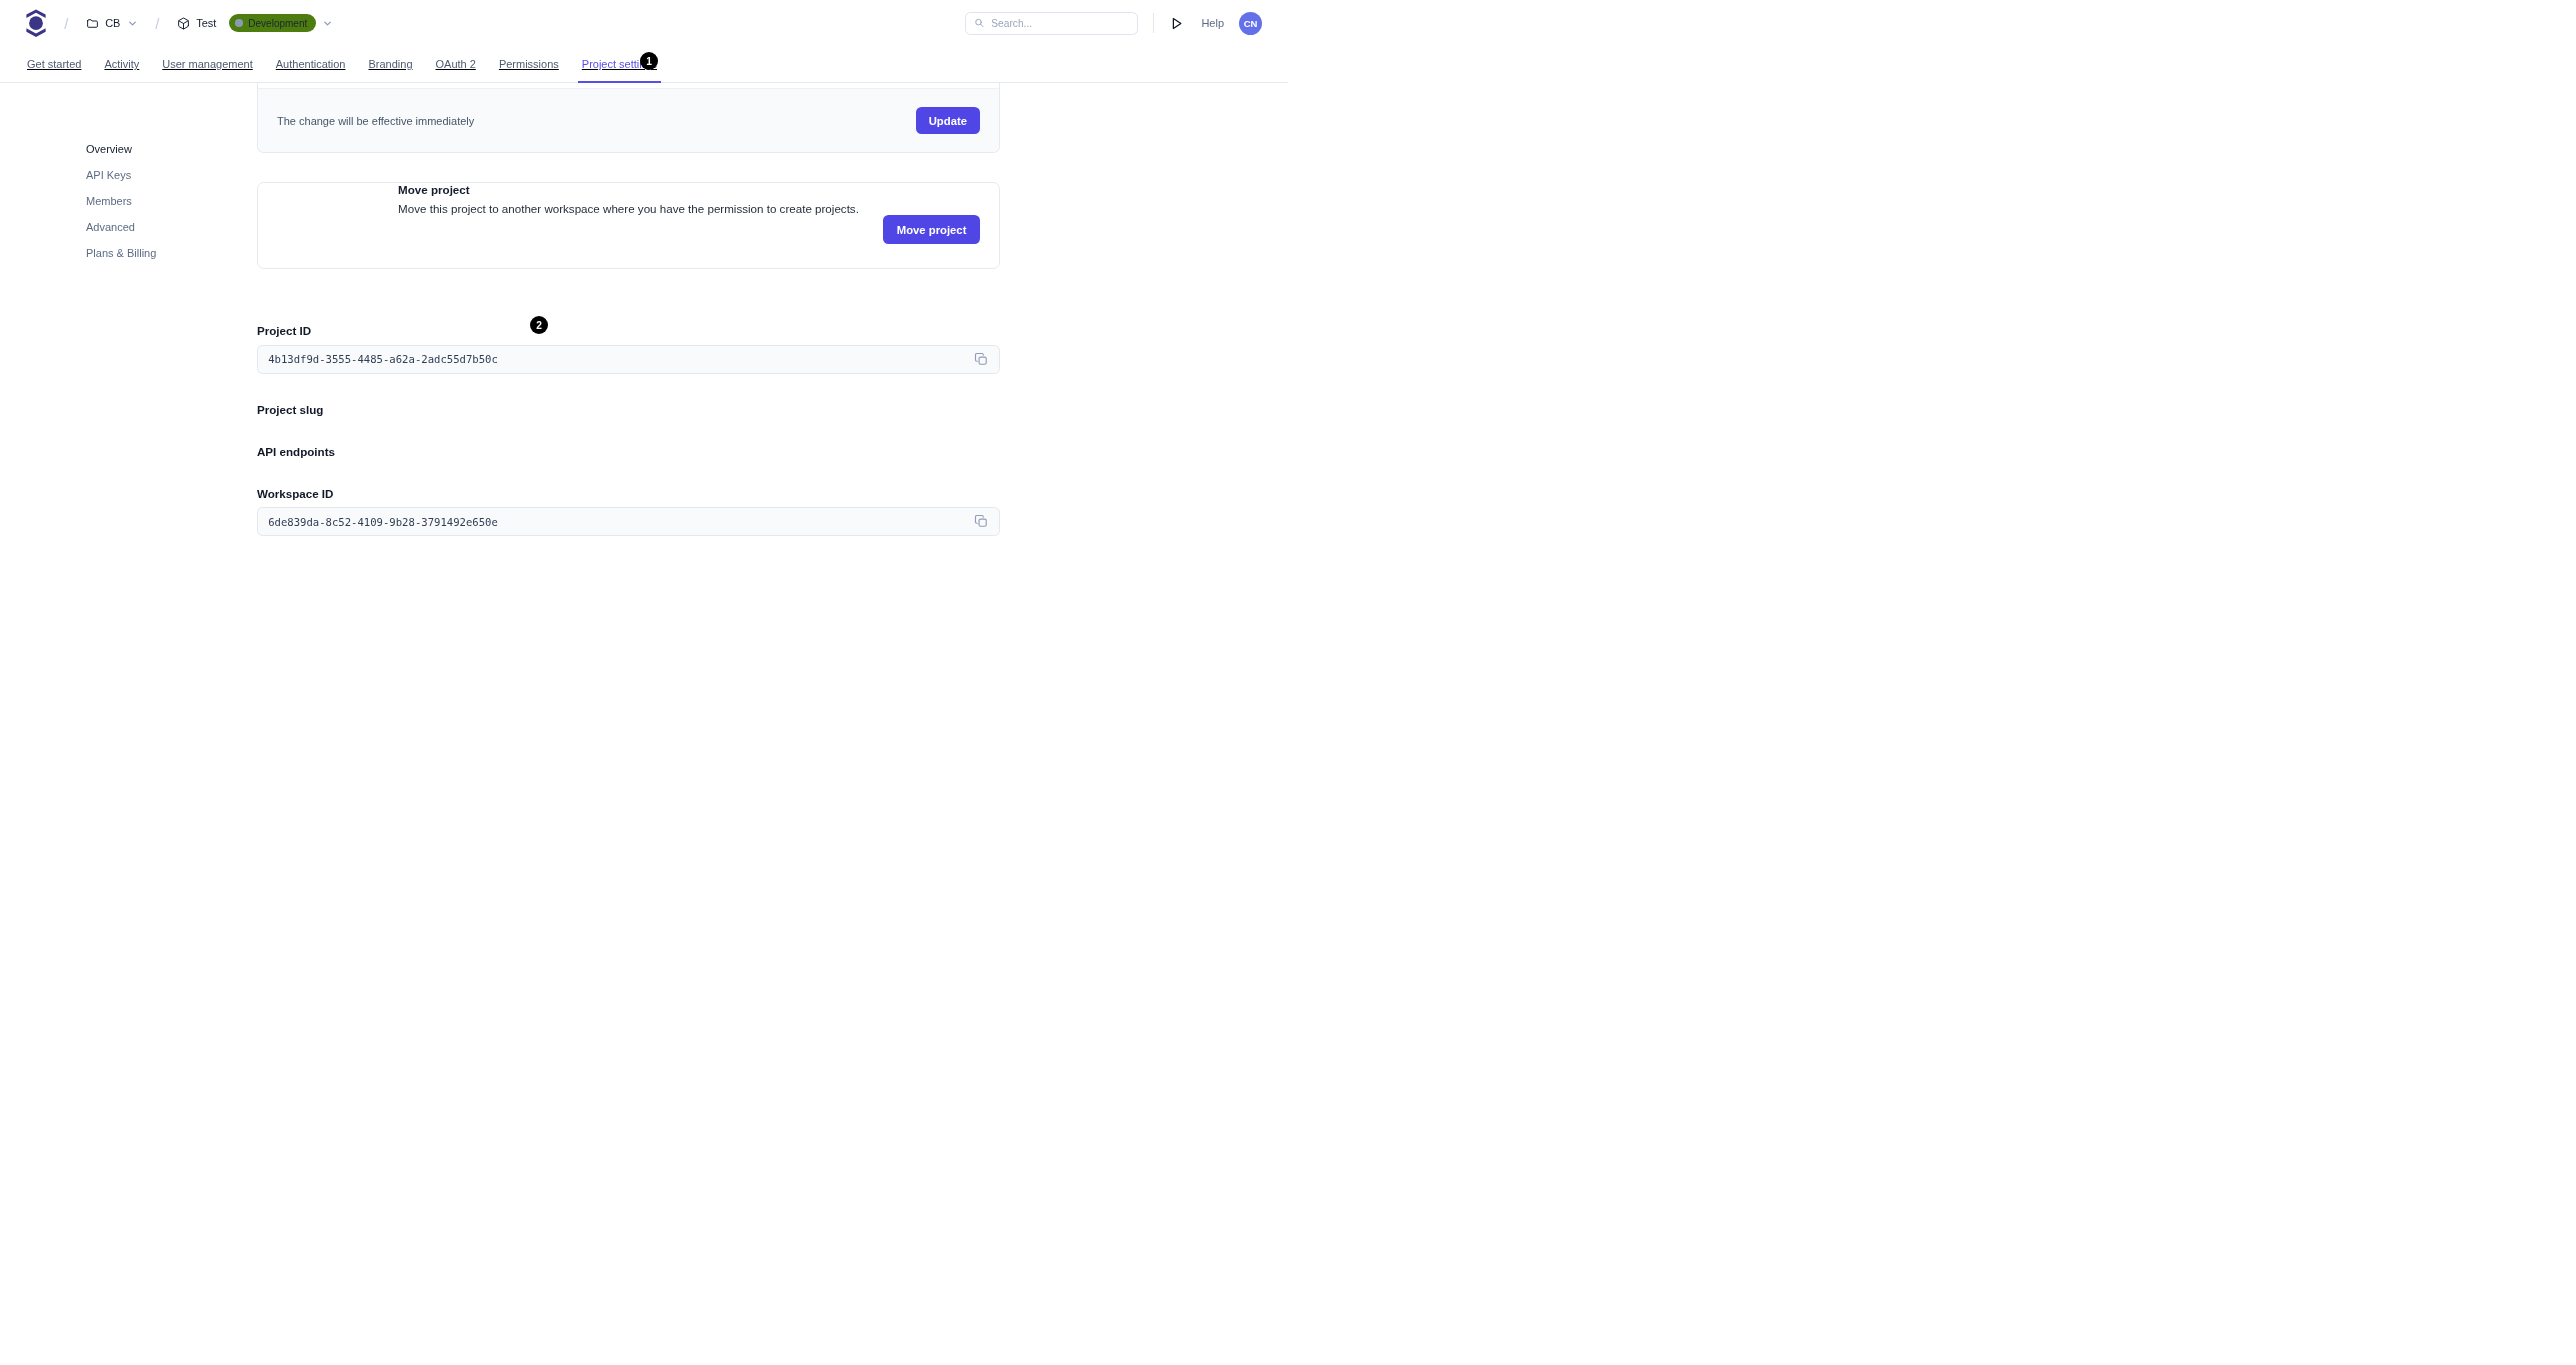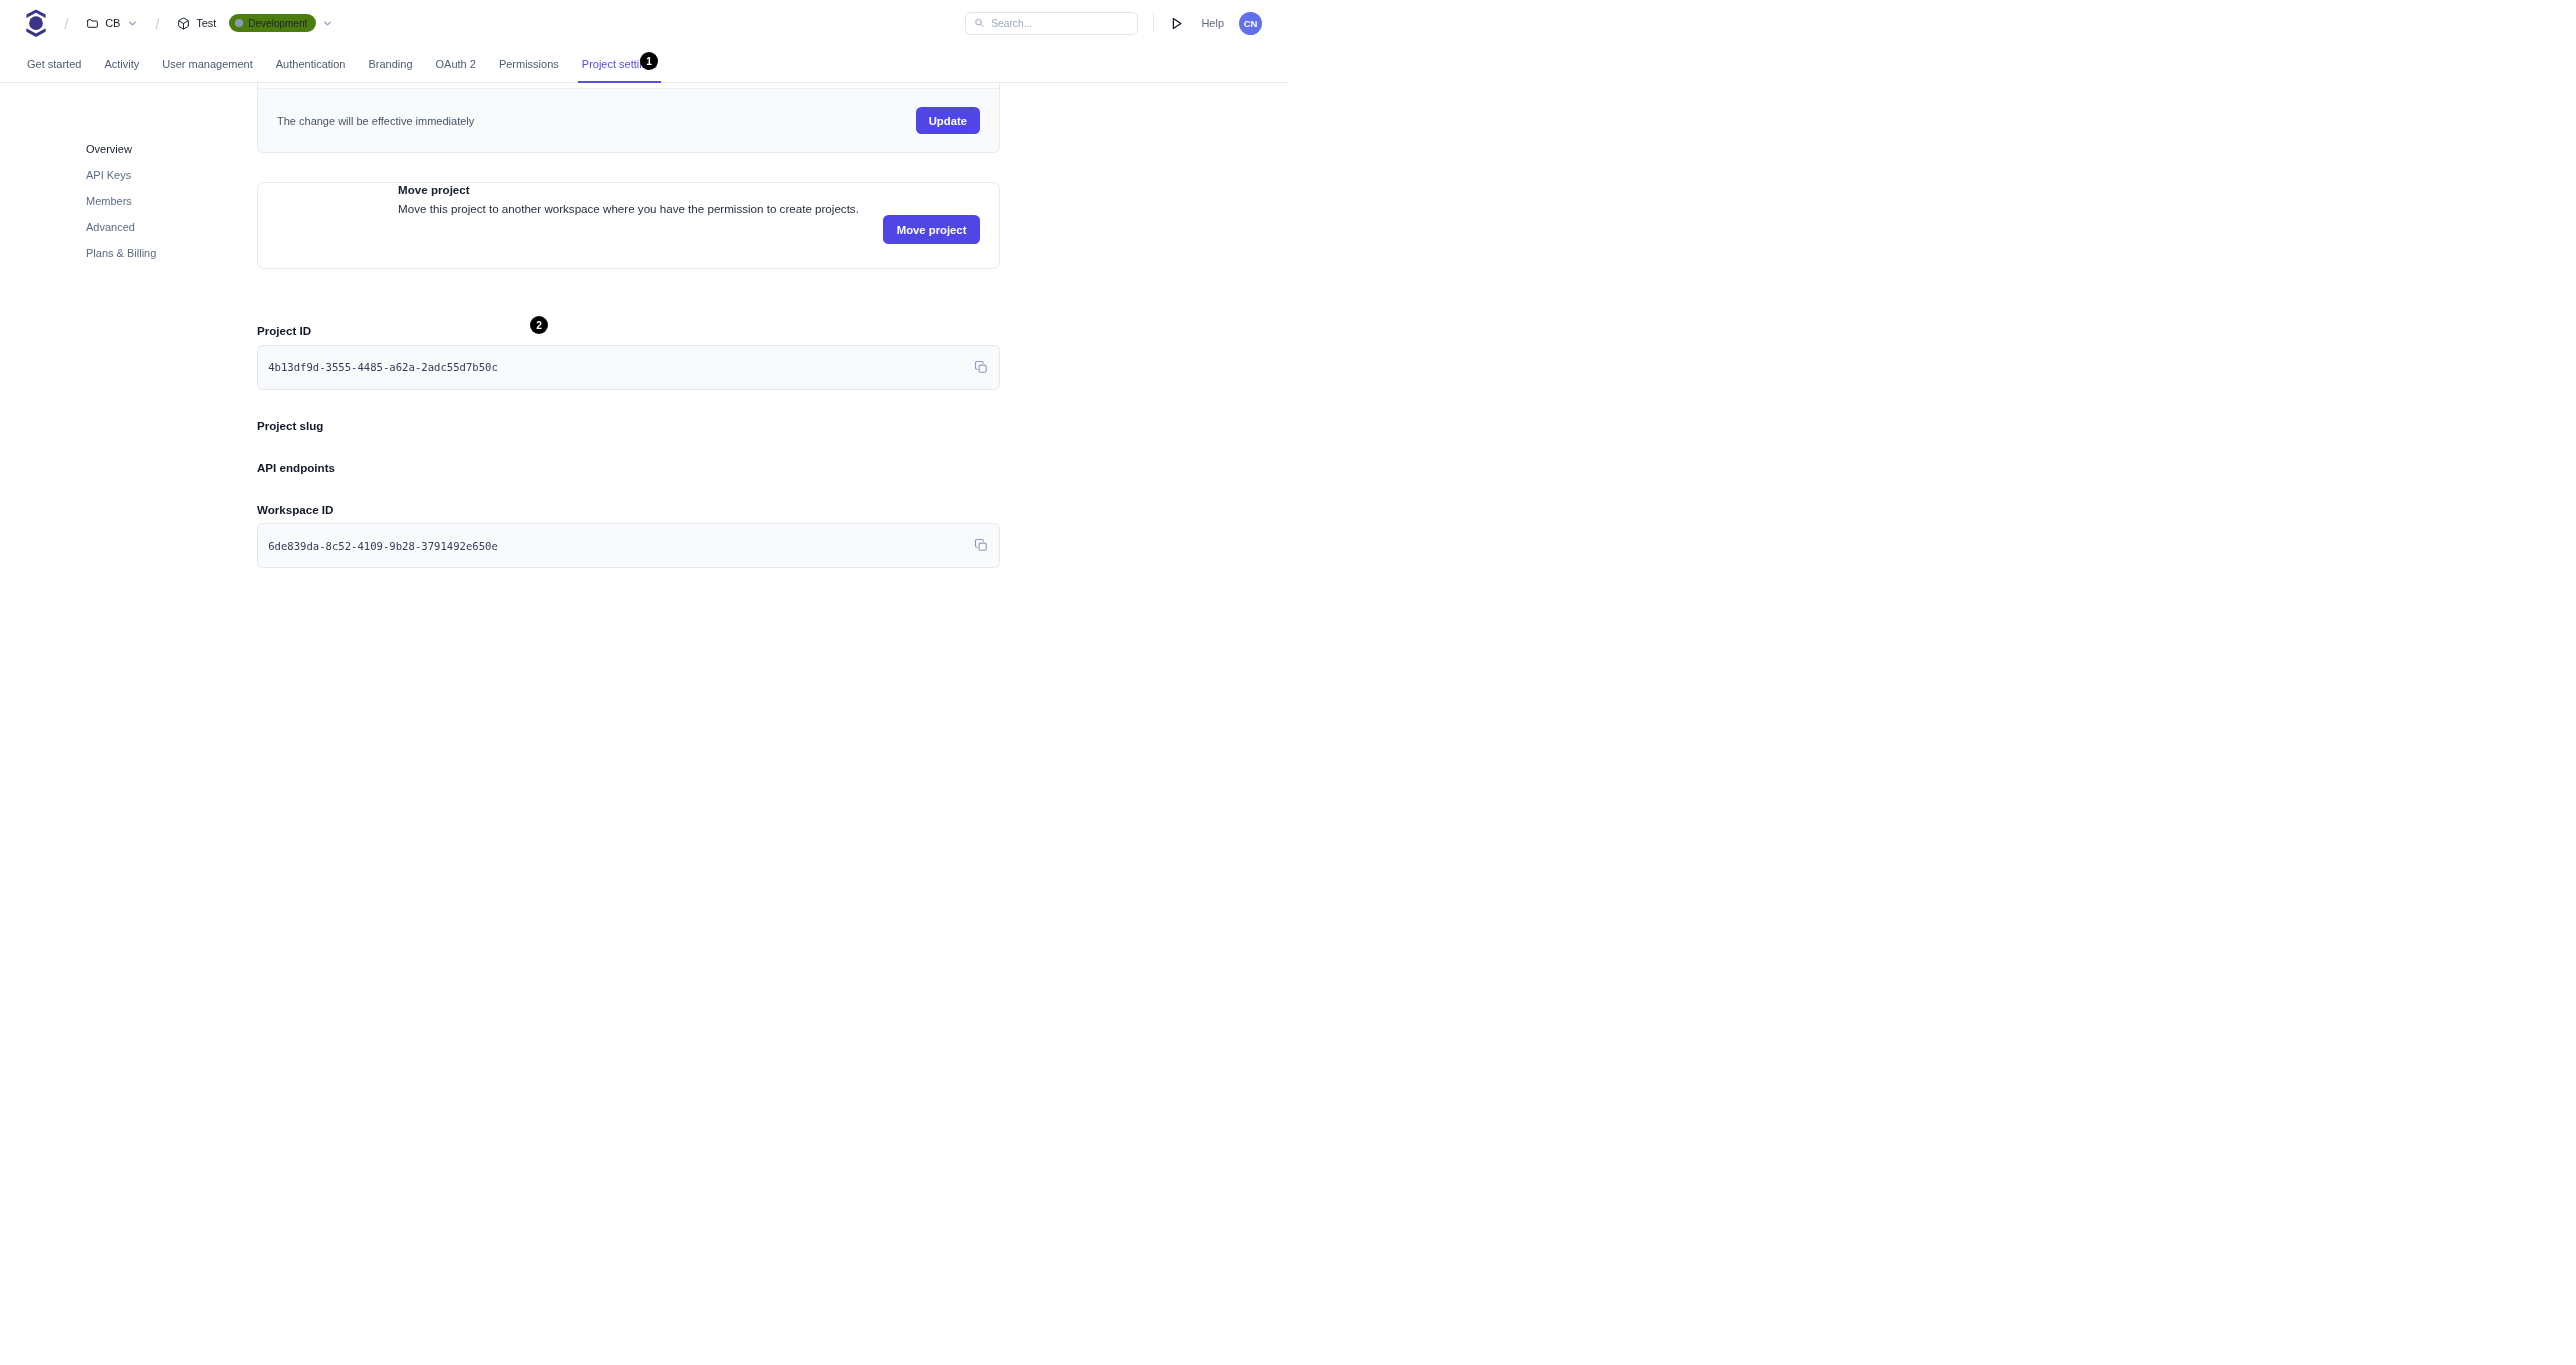--- a/index.html
+++ b/index.html
@@ -34,7 +34,7 @@
 
   
   .tabbar { height:37px; display:flex; align-items:center; gap:23px; padding:0 0 0 27px;
-            border-bottom:0.7px solid #e5eaf0; background:#fff; }
+            border-bottom:0.7px solid #e5eaf0; background:#fff;text-decoration:underline; }
   .tab { position:relative; font-size:11px; color:#4c5a70; height:37px; display:flex; align-items:center; cursor:pointer; white-space:nowrap; }
   .tab.active { color:#584de4; }
   .tab.active::after { content:""; position:absolute; left:-4.1px; right:-4.1px; bottom:0; height:2px; background:#584de4; }

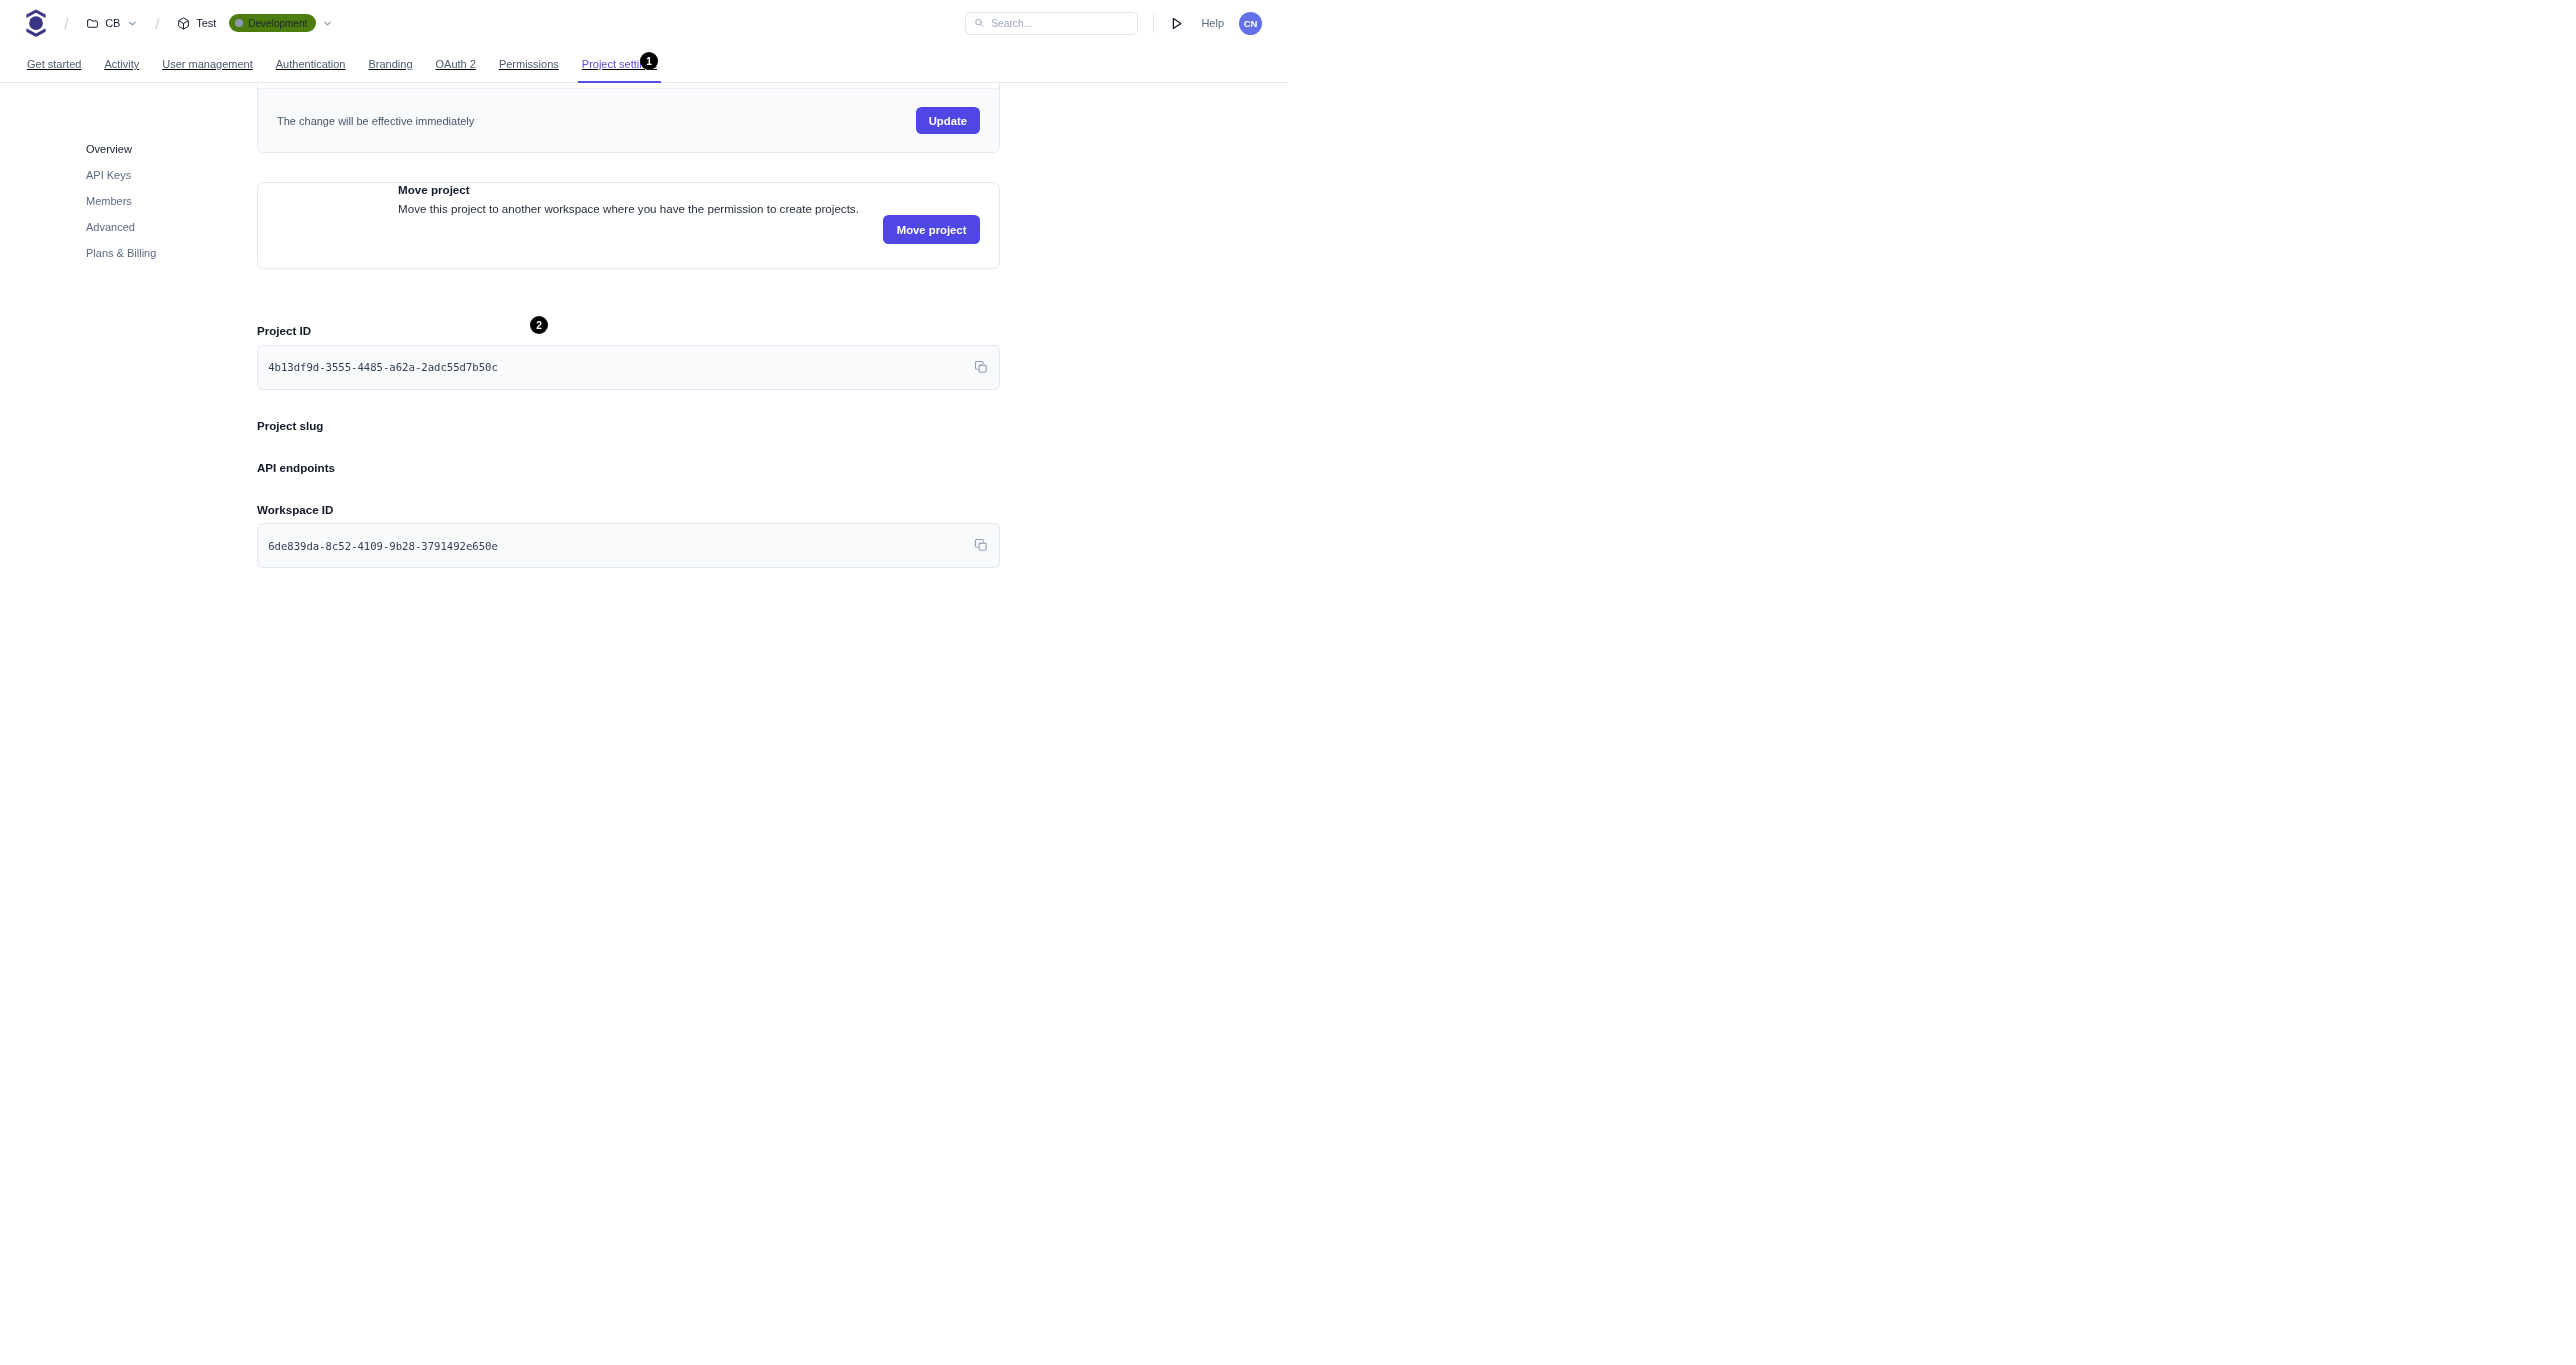--- a/index.html
+++ b/index.html
@@ -65,7 +65,7 @@
   .fields { margin-top:55px; }
   .field-group { margin-bottom:29px; }
   .field-label { font-size:11.6px; font-weight:700; color:#111827; margin-bottom:7.5px; }
-  .field-box { height:45px; background:#f8fafc; border:0.7px solid #e3e8f0; border-radius:5.5px;
+  .field-box { height:29px; background:#f8fafc; border:0.7px solid #e3e8f0; border-radius:5.5px;
                display:flex; align-items:center; padding:0 8.9px 0 10.2px; }
   .field-value { font-family:"DejaVu Sans Mono", monospace; font-size:10.6px; color:#313d54; }
   .copy-btn { margin-left:auto; width:17.7px; height:17.7px; display:flex; align-items:center; justify-content:center;

